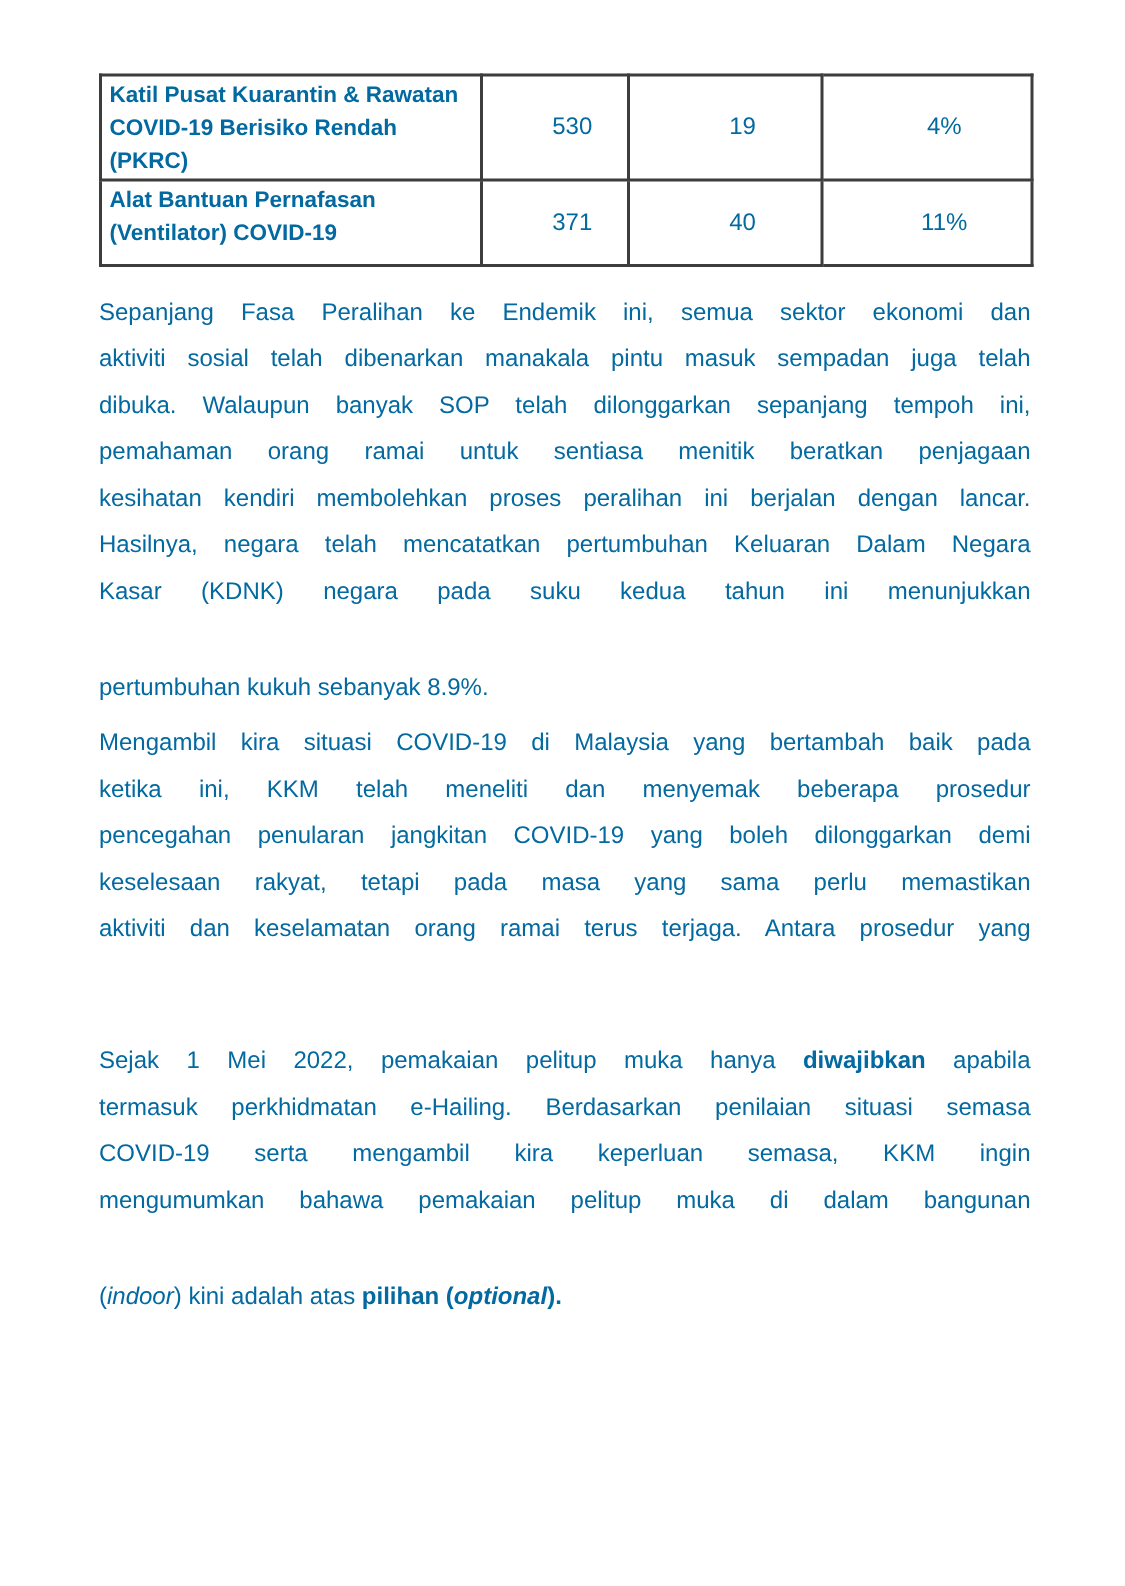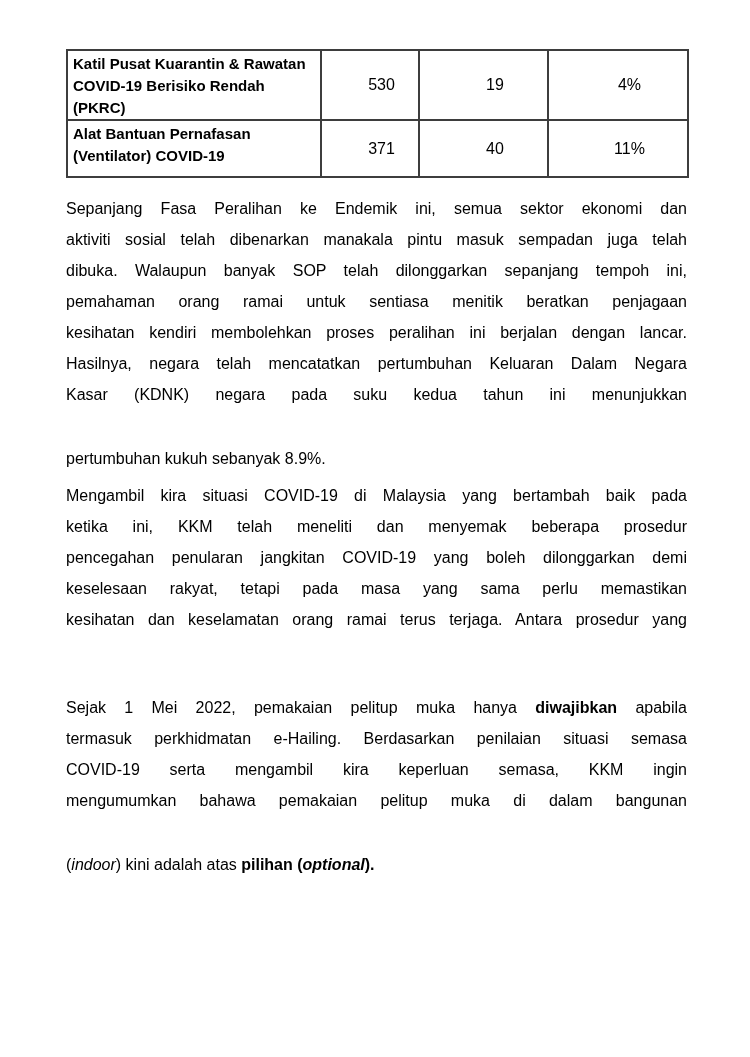--- a/index.html
+++ b/index.html
@@ -5,7 +5,7 @@
   html,body{margin:0;padding:0;background:#ffffff;}
   .page{
     position:relative;width:750px;height:1057px;background:#ffffff;
-    font-family:"Liberation Sans","DejaVu Sans",sans-serif;color:#000000;
+    font-family:"Liberation Sans","DejaVu Sans",sans-serif;color:#0369a1;
     overflow:hidden;
   }
   table.ctable{

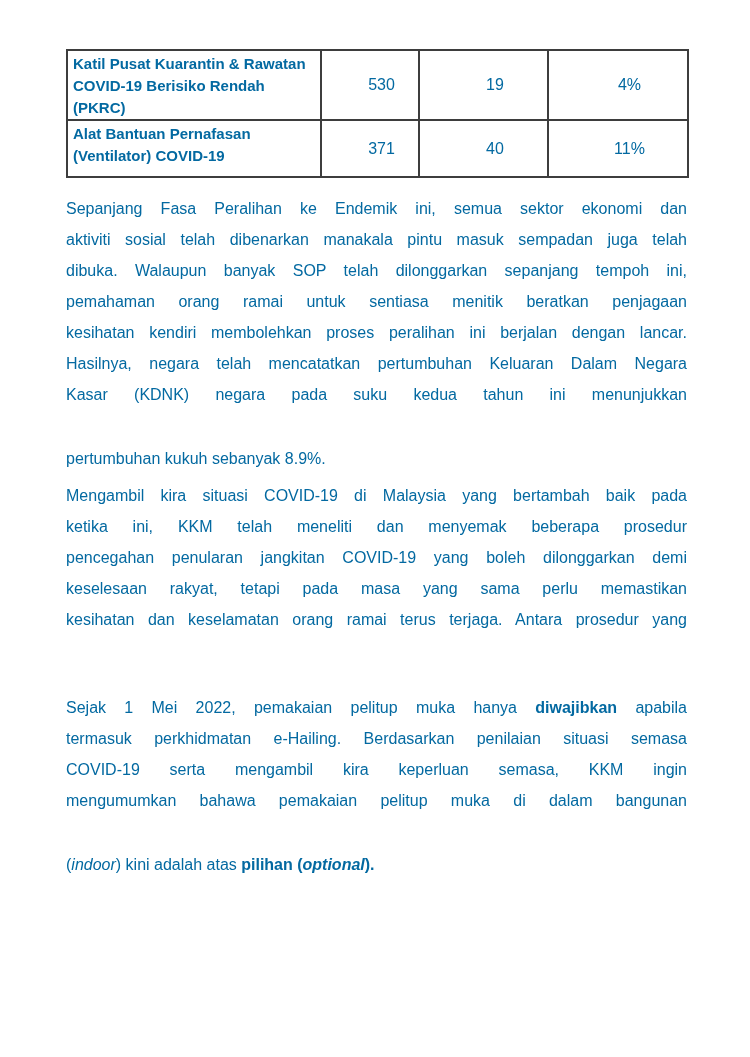--- a/index.html
+++ b/index.html
@@ -78,7 +78,7 @@
     <div class="line"><span>ketika ini, KKM telah meneliti dan menyemak beberapa prosedur</span></div>
     <div class="line"><span>pencegahan penularan jangkitan COVID-19 yang boleh dilonggarkan demi</span></div>
     <div class="line"><span>keselesaan rakyat, tetapi pada masa yang sama perlu memastikan</span></div>
-    <div class="line"><span>kesihatan dan keselamatan orang ramai terus terjaga. Antara prosedur yang</span></div>
+    <div class="line"><span>aktiviti dan keselamatan orang ramai terus terjaga. Antara prosedur yang</span></div>
   </div>
 
   <div class="para" id="p3">

